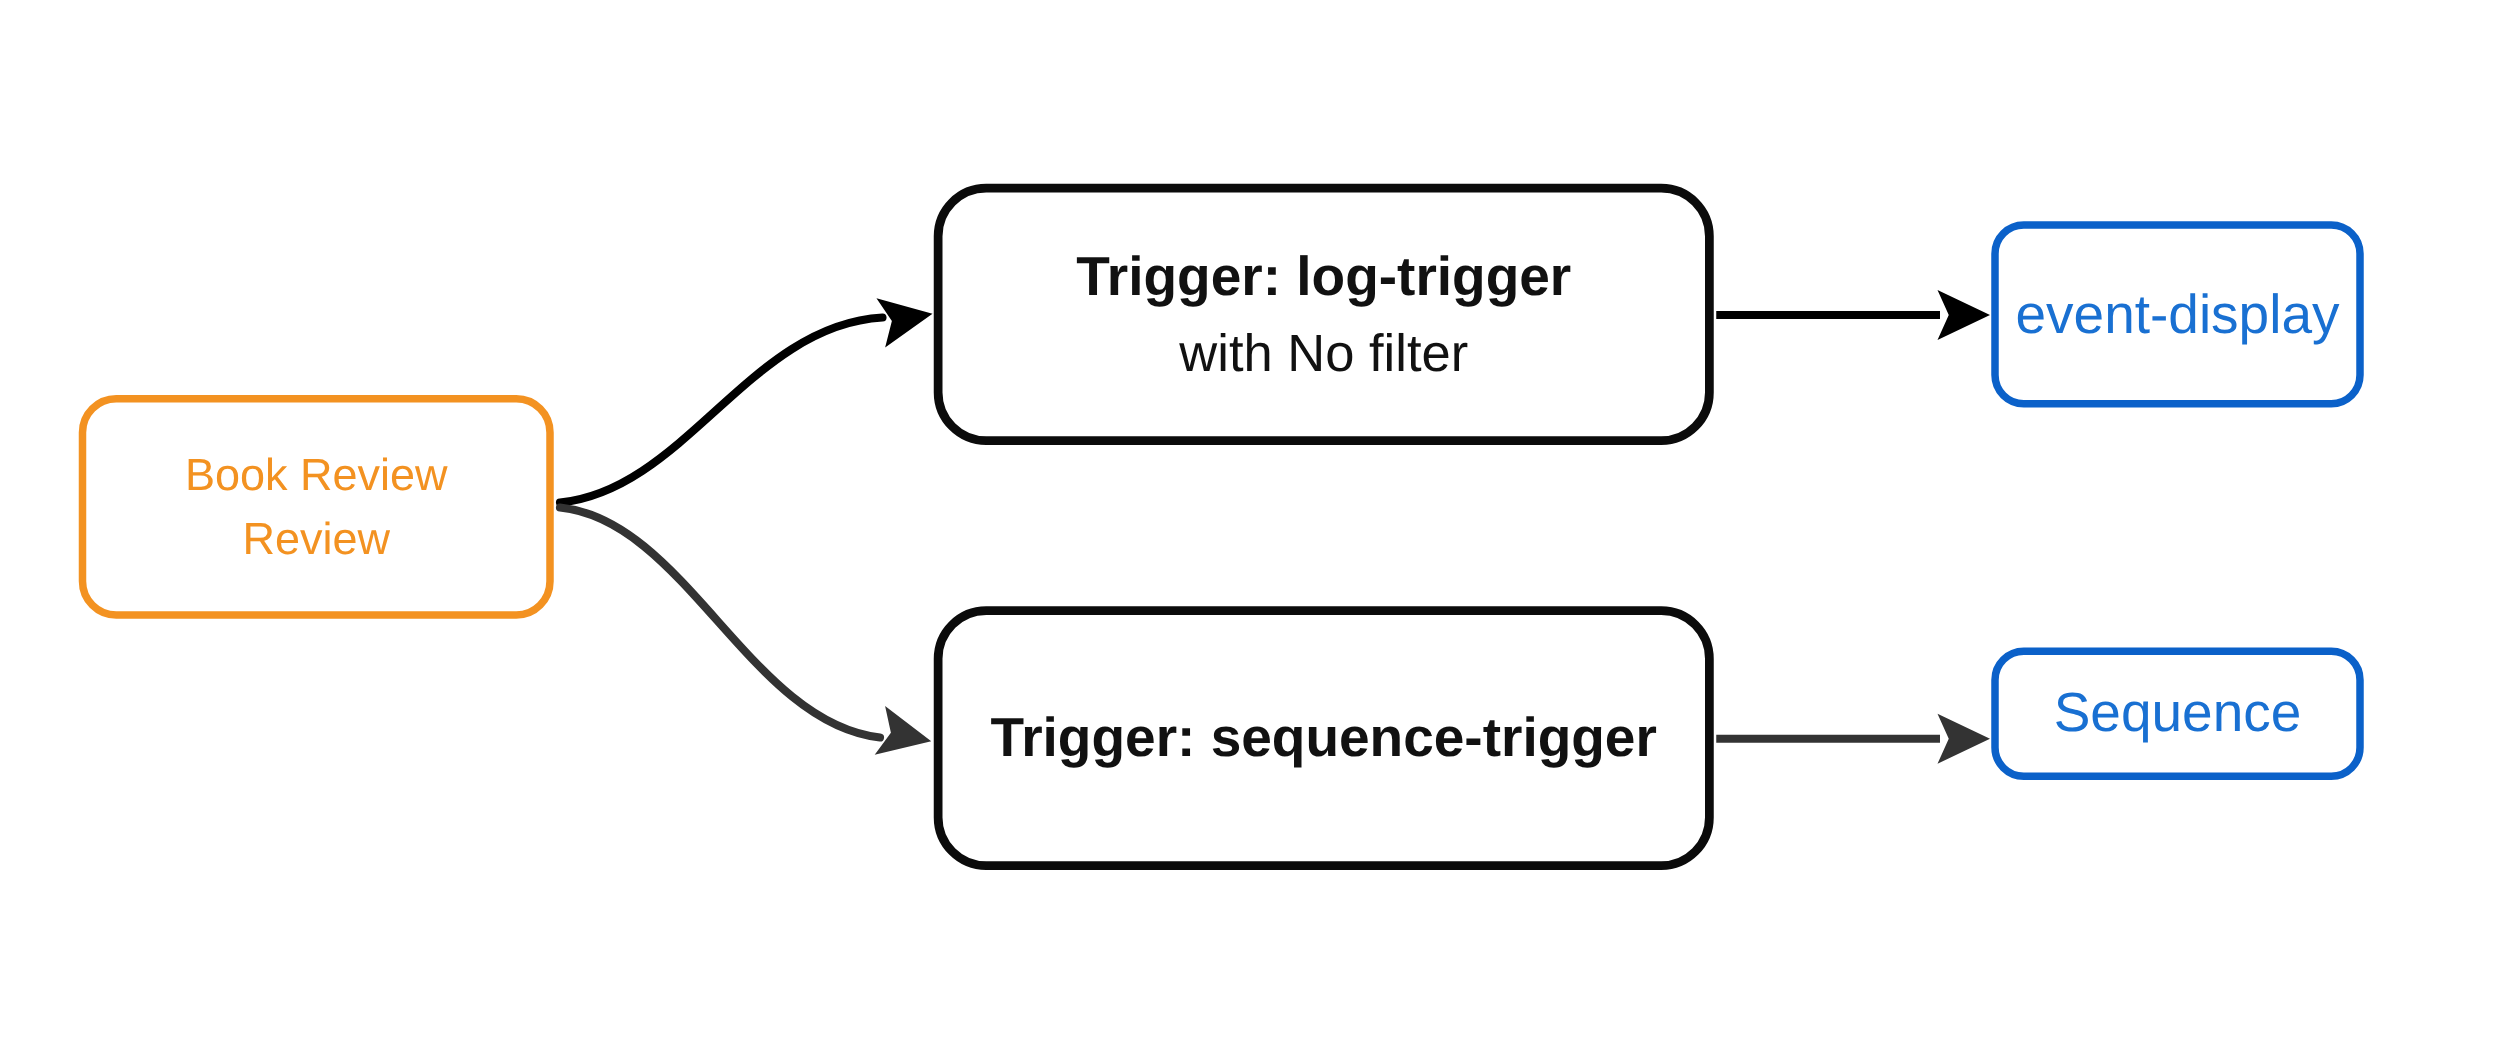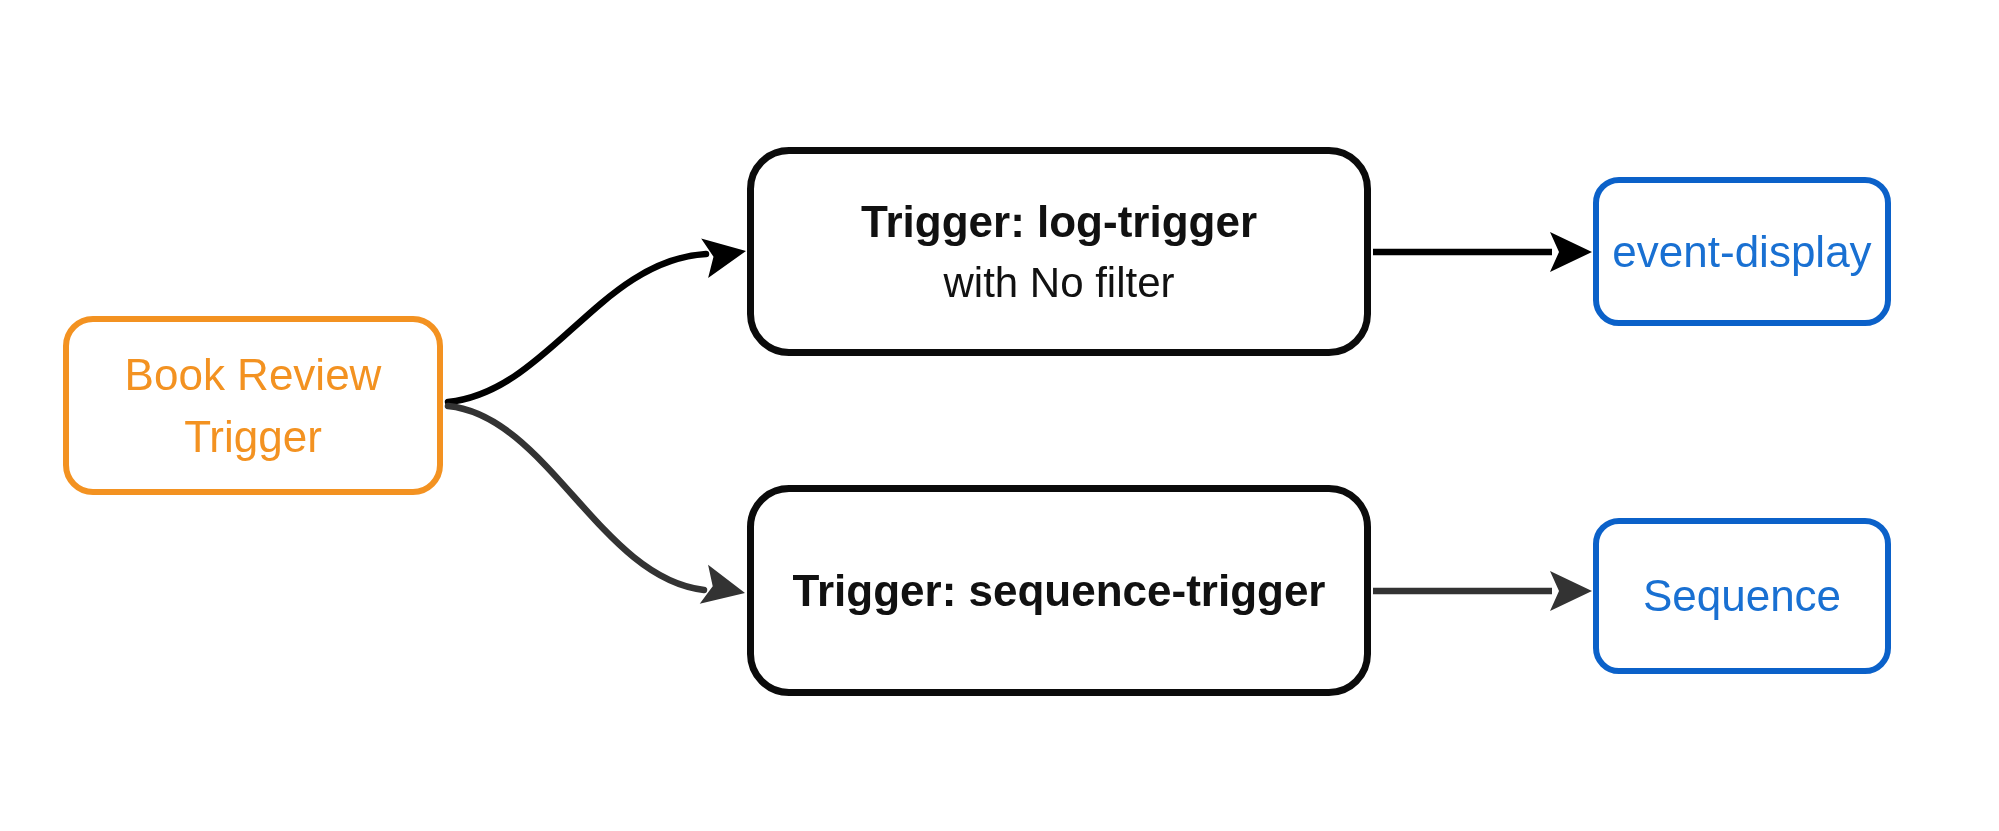--- a/index.html
+++ b/index.html
@@ -37,7 +37,7 @@
     border: 6px solid #F39221;
     border-radius: 30px;
     color: #F39221;
-    font-size: 44px;
+    font-size: 36px;
     line-height: 1.4;
   }
   .node-trigger {

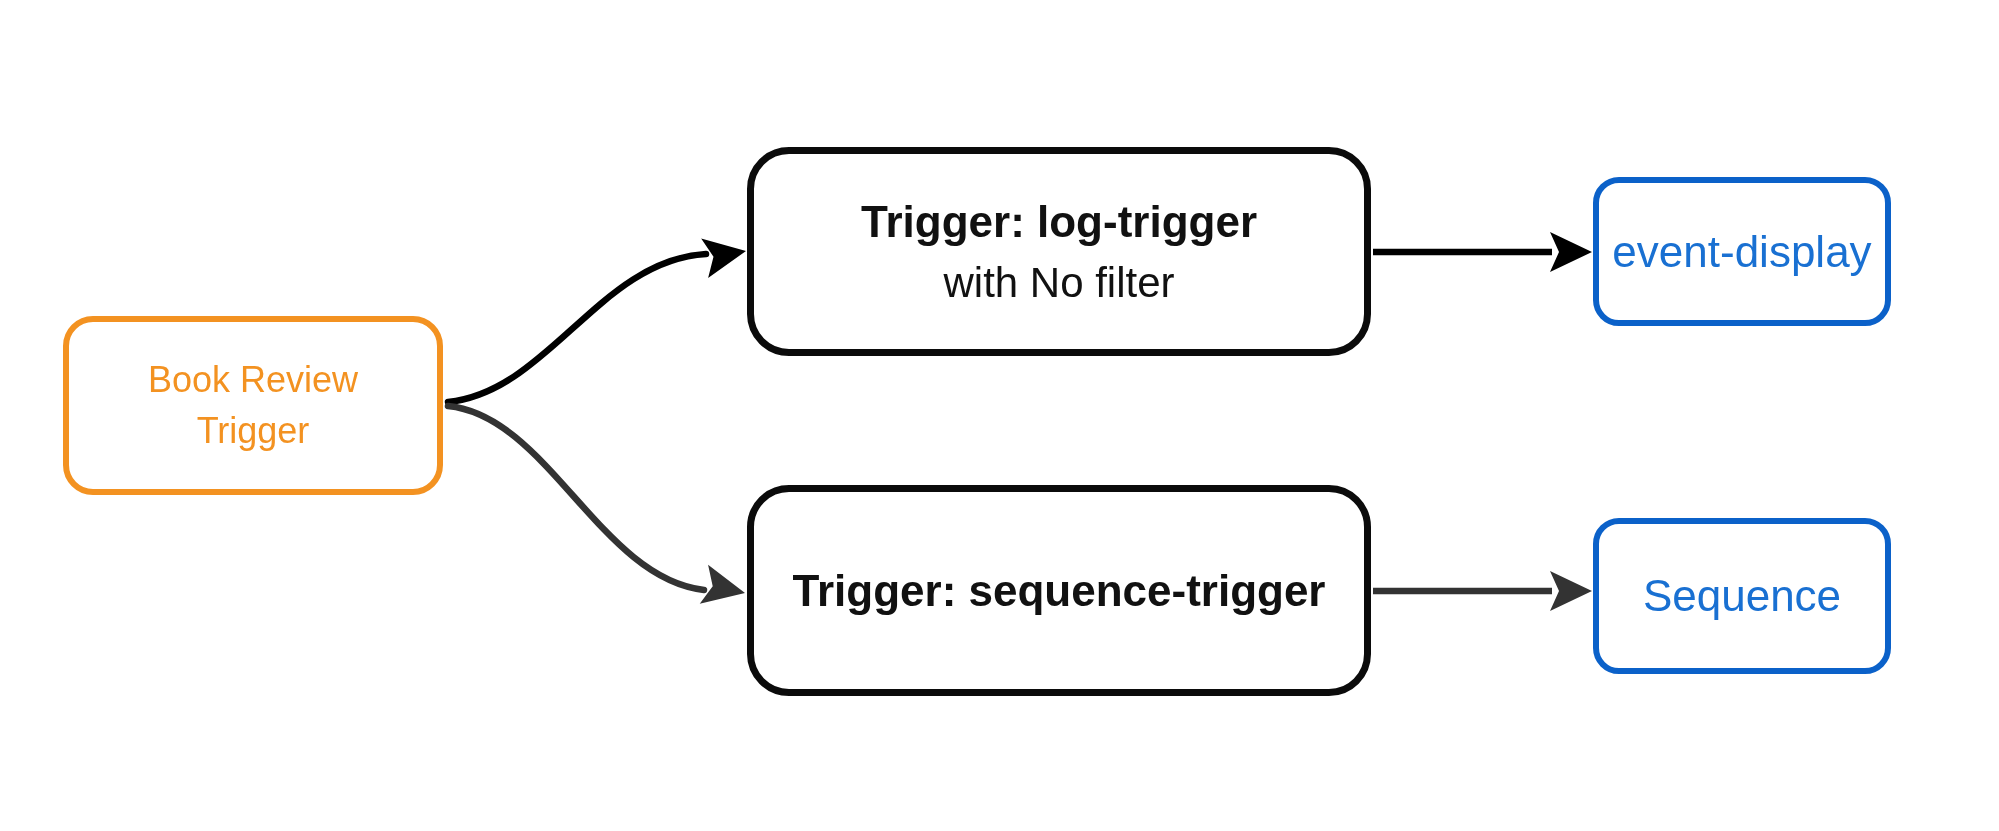--- a/index.html
+++ b/index.html
@@ -100,7 +100,7 @@
 
   <div class="node node-broker">
     <span>Book Review</span>
-    <span>Trigger</span>
+    <span>Review</span>
   </div>
 
   <div class="node node-trigger node-trigger-log">

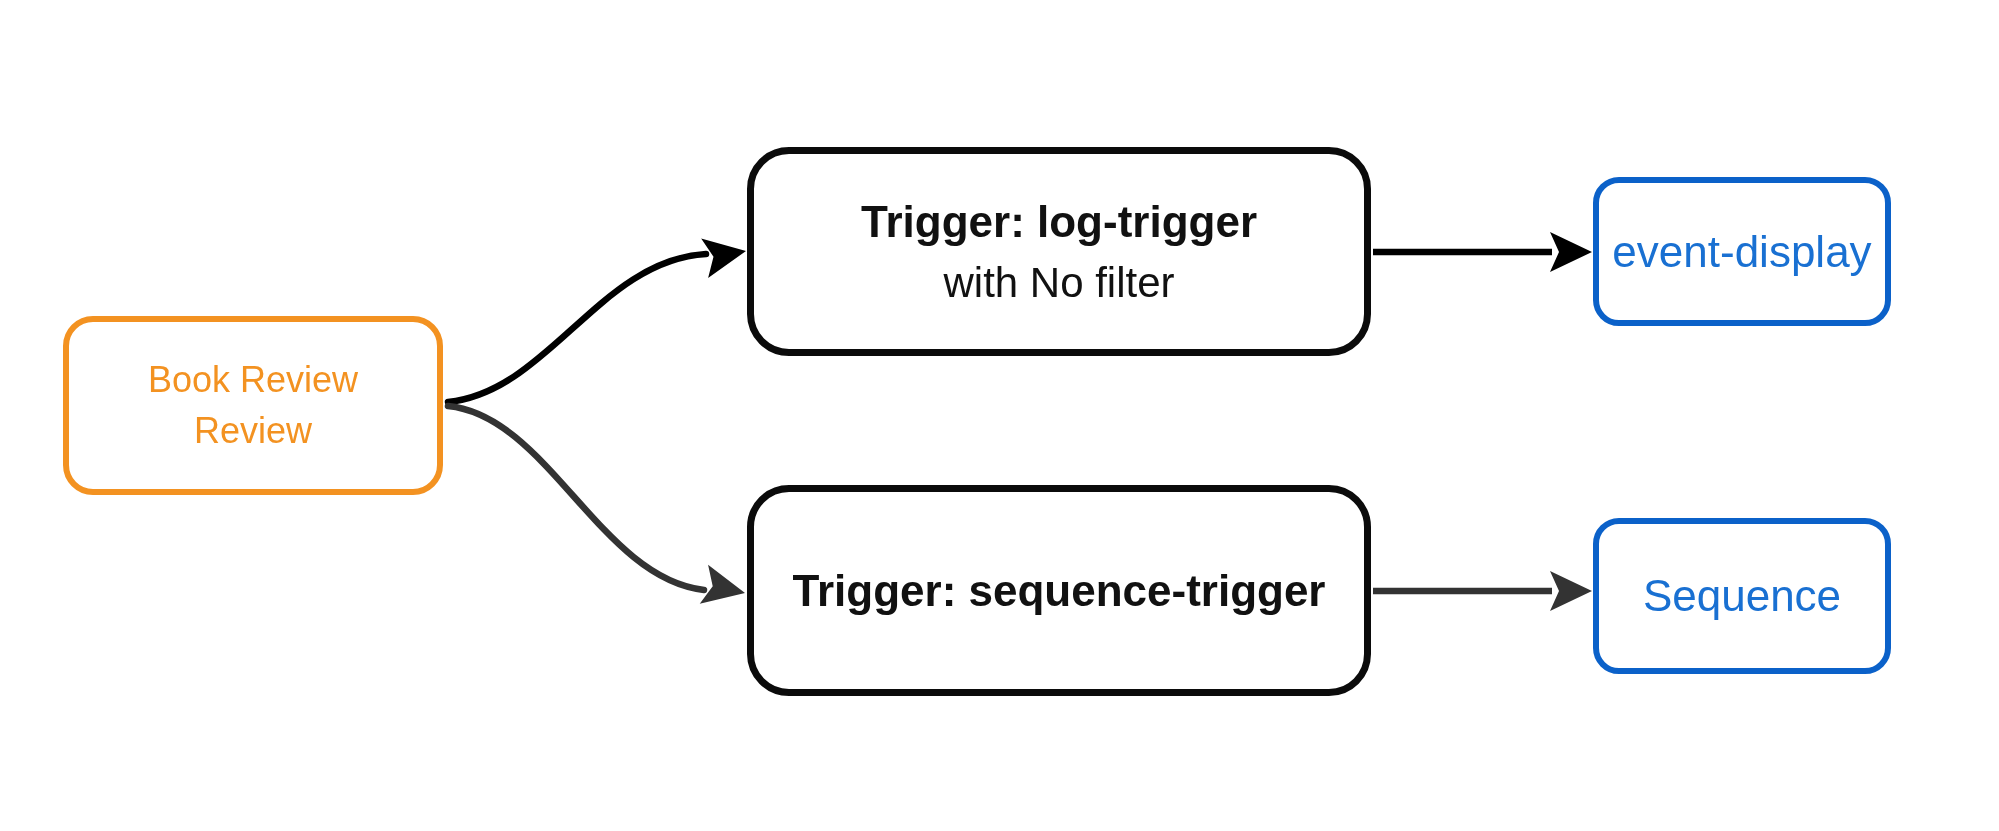--- a/index.html
+++ b/index.html
@@ -68,7 +68,7 @@
     font-size: 44px;
   }
   .node-event-display { top: 177px; height: 149px; }
-  .node-sequence { top: 518px; height: 156px; }
+  .node-sequence { top: 518px; height: 106px; }
 </style>
 </head>
 <body>

